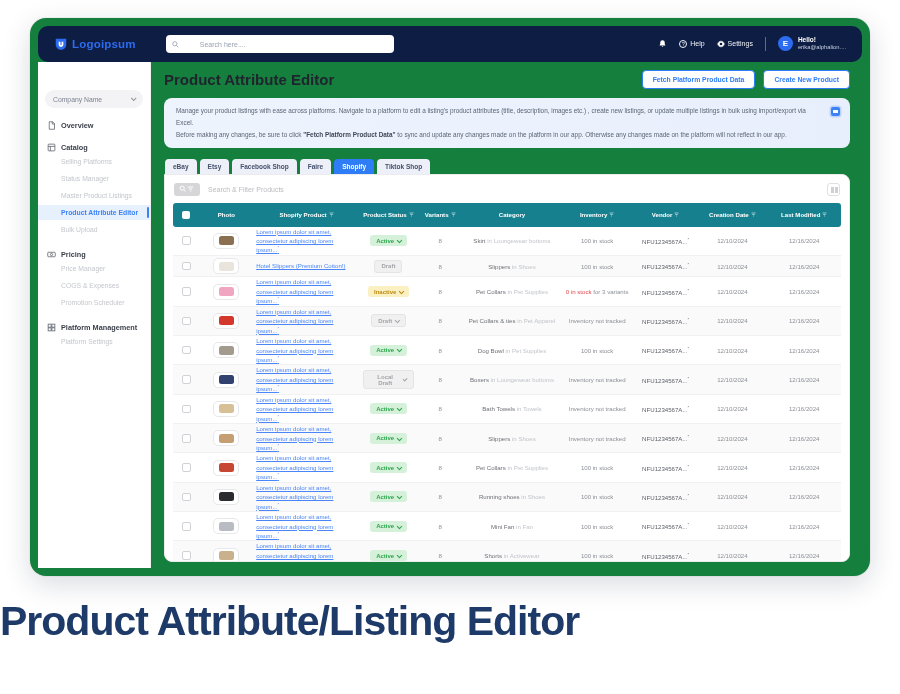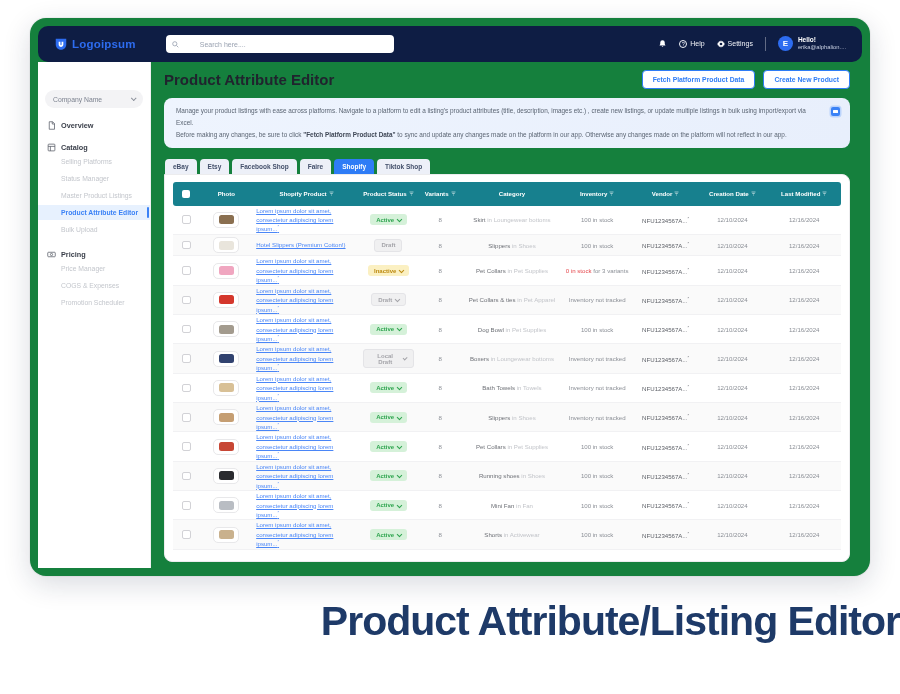--- a/index.html
+++ b/index.html
@@ -264,6 +264,17 @@
           </div>
 
         <section class="content-card">
+          <div class="filterbar">
+            <span class="filter-pill">
+              <svg viewBox="0 0 20 10" fill="none" stroke-width="1.2">
+                  <circle cx="4" cy="4" r="2.6"></circle>
+                  <path d="M6 6l2.2 2.2"></path>
+                  <path d="M11 2.5h7M12.5 5h4M14 7.5h1.5"></path>
+                </svg>
+            </span>
+            <input class="filter-input" placeholder="Search &amp; Filter Products" style="">
+            <span class="columns-btn"></span>
+          </div>
           <table class="ptable" id="ptable">
               <colgroup>
                 <col style="width: 4%;">

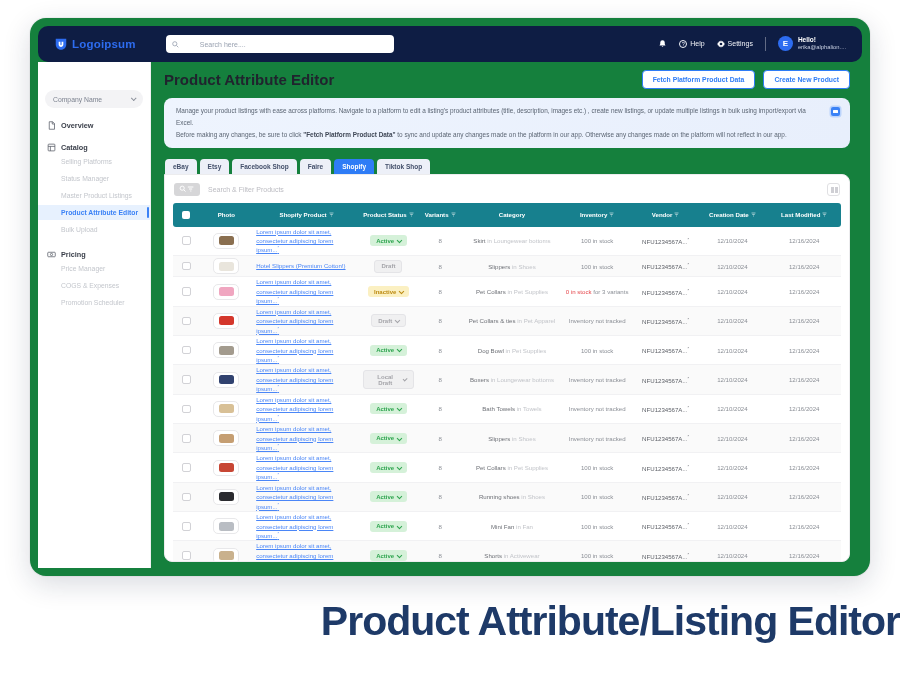--- a/index.html
+++ b/index.html
@@ -236,6 +236,20 @@
               <div class="side-sub">COGS &amp; Expenses</div>
               <div class="side-sub">Promotion Scheduler</div>
             </div>
+            <div class="side-section">
+              <div class="side-head">
+                <span>
+                  <svg viewBox="0 0 24 24" fill="none" stroke="currentColor" stroke-width="2">
+                    <rect x="3" y="3" width="8" height="8"></rect>
+                    <rect x="13" y="3" width="8" height="8"></rect>
+                    <rect x="3" y="13" width="8" height="8"></rect>
+                    <rect x="13" y="13" width="8" height="8"></rect>
+                  </svg>
+                </span>
+                <span>Platform Management</span>
+              </div>
+              <div class="side-sub">Platform Settings</div>
+            </div>
           </nav>
       </aside>
 

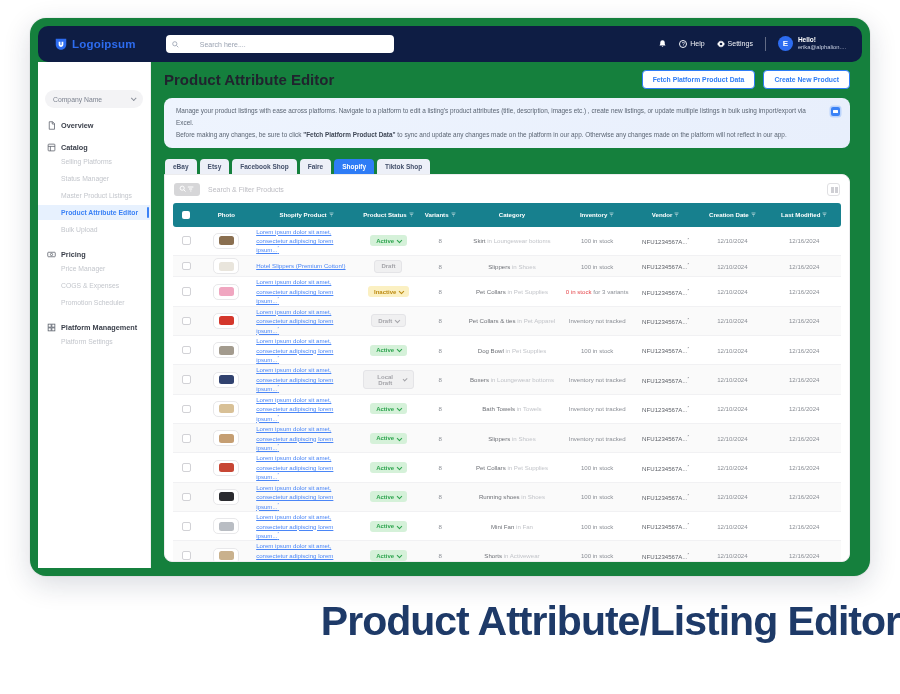--- a/index.html
+++ b/index.html
@@ -128,7 +128,7 @@
   .vendor { color:#5f6269; }
 
   
-  .caption { position:absolute; left:0; right:0; top:598px; text-align:right;
+  .caption { position:absolute; left:0; right:0; top:598px; text-align:left;
     font-size:41px; font-weight:bold; color:#1e3a68; letter-spacing:-1px; }
 </style>
 </head>

